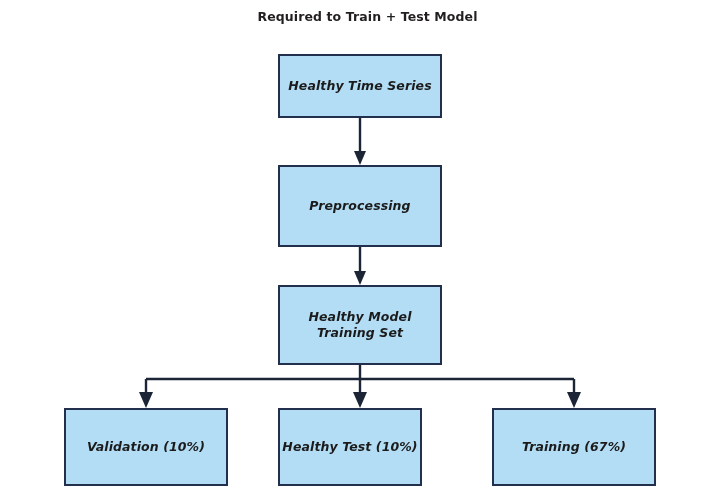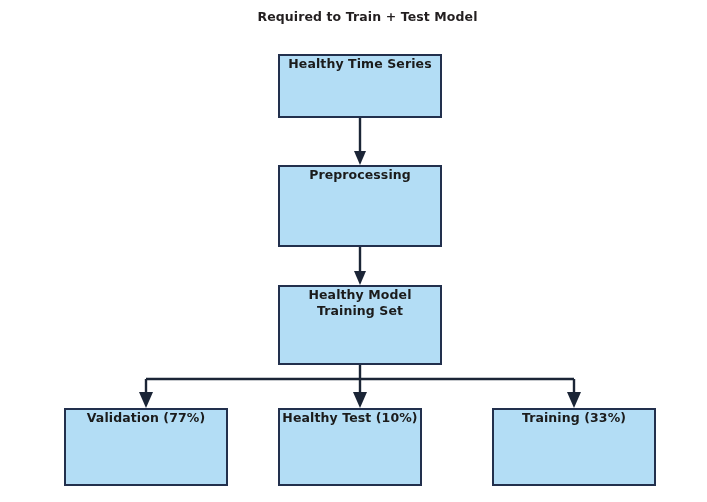--- a/index.html
+++ b/index.html
@@ -41,9 +41,10 @@
     background: #b3ddf5;
     border: 2.5px solid #22304d;
     display: flex;
-    align-items: flex-start;
+    align-items: center;
     justify-content: center;
     text-align: center;
+    font-style: italic;
   }
   .node-label {
     font-size: 12.5px;

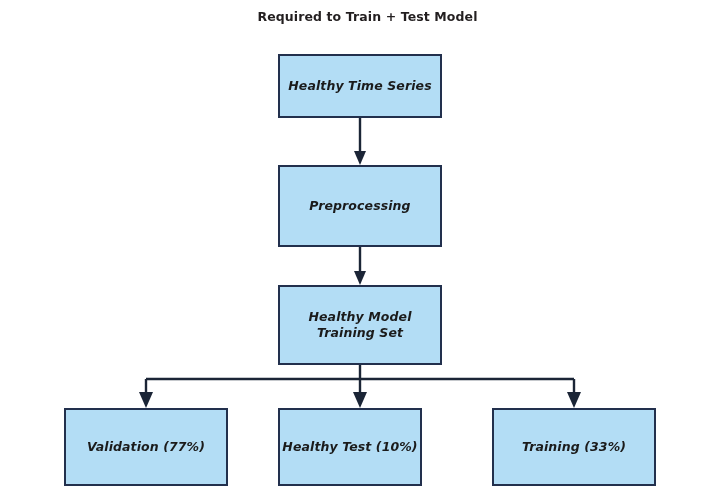--- a/index.html
+++ b/index.html
@@ -133,7 +133,7 @@
   </div>
 
   <div class="node node-validation">
-    <span class="node-label">Validation (77%)</span>
+    <span class="node-label">Validation (10%)</span>
   </div>
 
   <div class="node node-healthy-test">

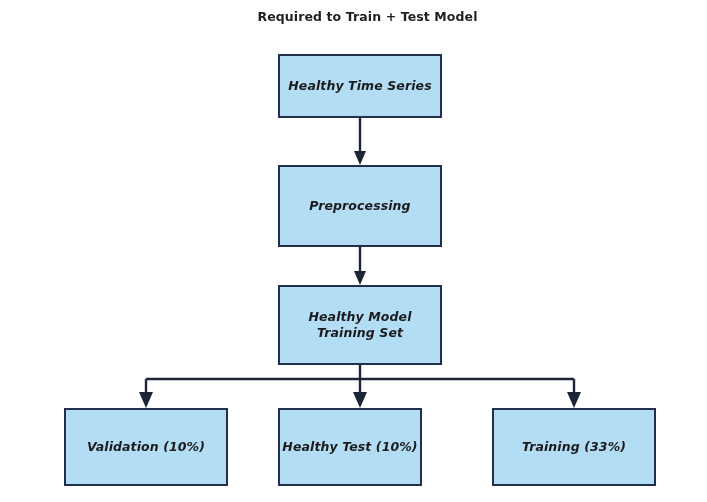--- a/index.html
+++ b/index.html
@@ -141,7 +141,7 @@
   </div>
 
   <div class="node node-training">
-    <span class="node-label">Training (33%)</span>
+    <span class="node-label">Training (67%)</span>
   </div>
 
 </div>

